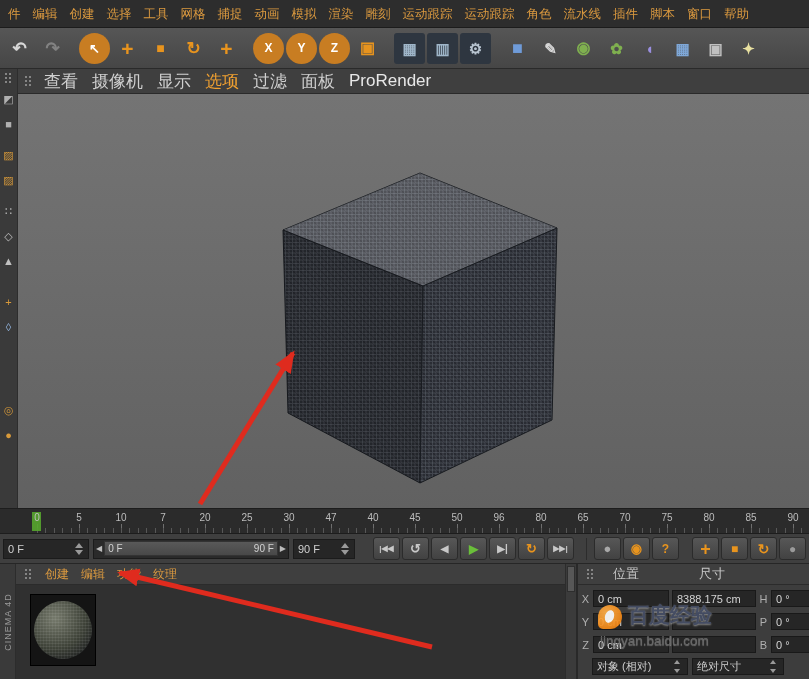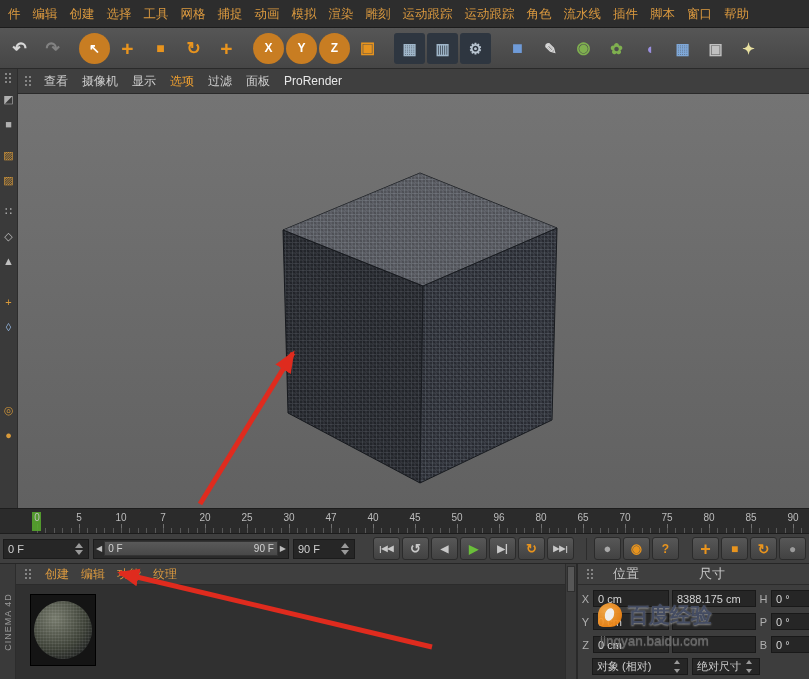--- a/index.html
+++ b/index.html
@@ -31,7 +31,7 @@
   
   .vp-menubar{position:absolute;left:18px;top:69px;width:791px;height:25px;background:#3f3f3f;
               border-bottom:1px solid #2a2a2a;display:flex;align-items:center;padding-left:2px}
-  .vp-menu-item{font-size:12px;padding:0 7px;white-space:nowrap}
+  .vp-menu-item{font-size:17px;padding:0 7px;white-space:nowrap}
   .viewport{position:absolute;left:18px;top:94px;width:791px;height:414px;
             background:linear-gradient(#747474,#616161)}
   .cube-svg{position:absolute;left:0;top:0}

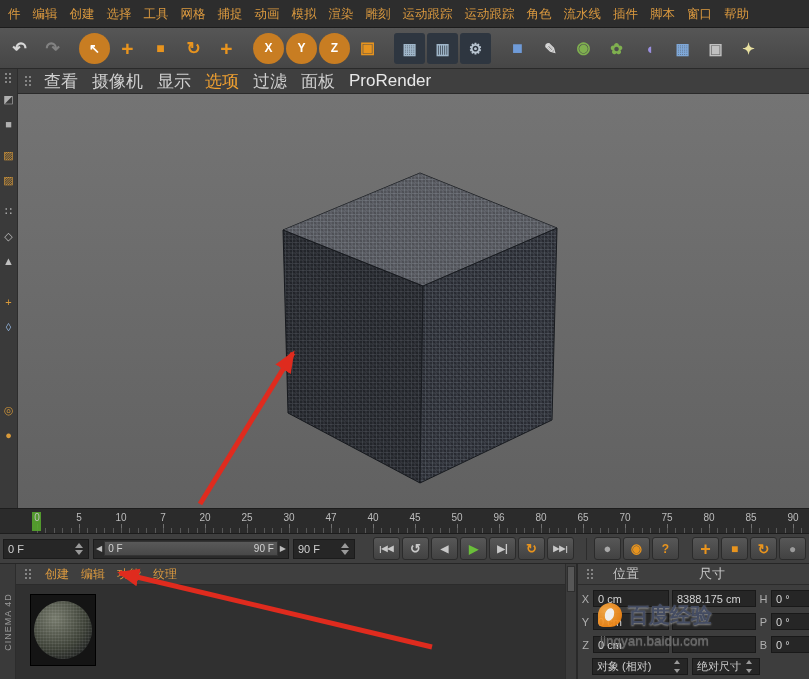--- a/index.html
+++ b/index.html
@@ -109,7 +109,7 @@
 
   
   .watermark{position:absolute;left:598px;top:601px;z-index:6;pointer-events:none;opacity:.92}
-  .wm-row{display:flex;align-items:center;gap:6px}
+  .wm-row{display:flex;align-items:flex-end;gap:6px}
   .wm-logo{width:24px;height:24px;border-radius:50% 50% 50% 5px;position:relative;
            background:radial-gradient(circle at 35% 35%,#ffb24d,#f07800)}
   .wm-logo::after{content:"";position:absolute;left:7px;top:5px;width:9px;height:13px;border-radius:50%;

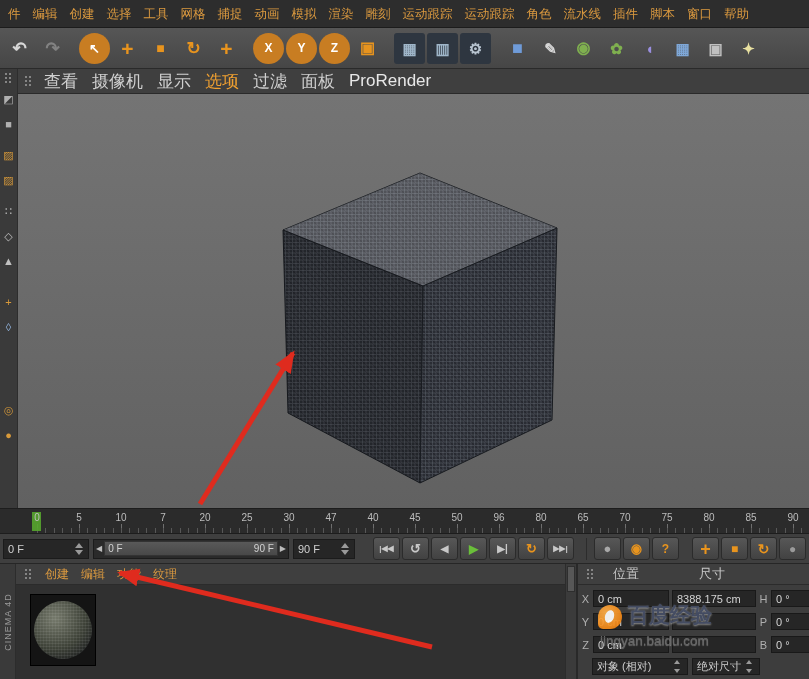--- a/index.html
+++ b/index.html
@@ -102,7 +102,7 @@
   .dropdown{height:17px;background:#262626;border:1px solid #191919;color:#cfcfcf;font-size:11px;
             display:flex;align-items:center;padding:0 4px;flex:none;white-space:nowrap}
   .dd-mode{width:96px}
-  .dd-size{width:68px}
+  .dd-size{width:92px}
   .updown{width:9px;height:13px;position:relative;margin-left:auto;flex:none}
   .updown::before{content:"";position:absolute;left:0;top:0;border:3.5px solid transparent;border-bottom:4px solid #9a9a9a;border-top:none}
   .updown::after{content:"";position:absolute;left:0;bottom:0;border:3.5px solid transparent;border-top:4px solid #9a9a9a;border-bottom:none}

